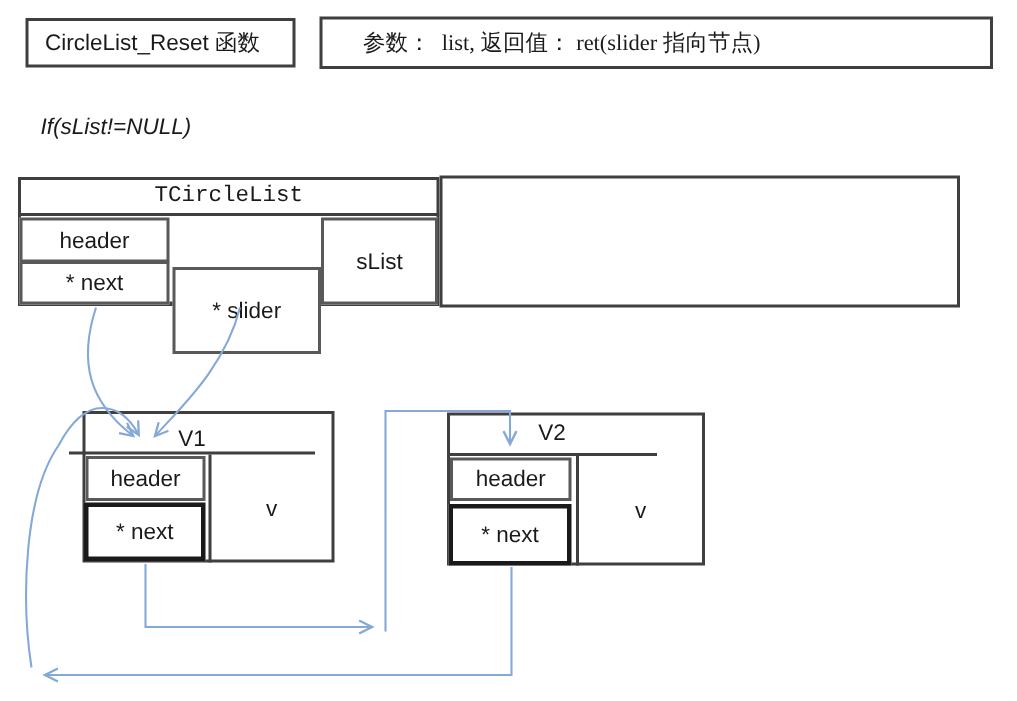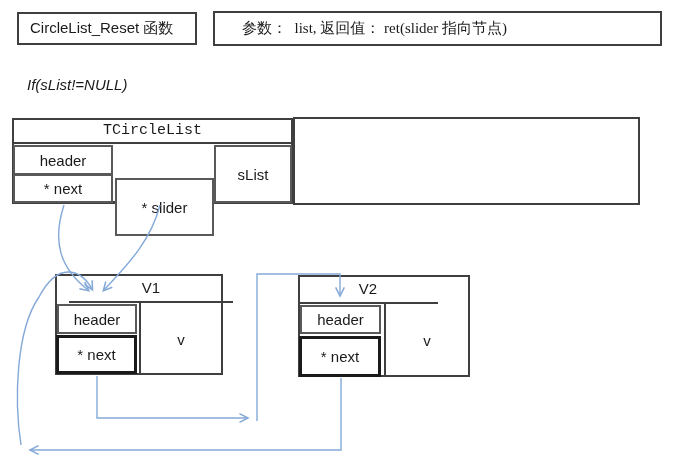--- a/index.html
+++ b/index.html
@@ -77,7 +77,7 @@
   <div class="abs outer-box" style="left:293px; top:117px; width:347px; height:88px; border-width:2px;"></div>
 
   <div class="abs outer-box" style="left:55px; top:274px; width:168px; height:101px;"></div>
-  <div class="abs row-title" style="left:69px; top:274px; width:164px; height:29px; border-bottom-width:2px;">
+  <div class="abs row-title" style="left:46px; top:274px; width:164px; height:29px; border-bottom-width:2px;align-items:flex-end;">
     <span>V1</span>
   </div>
   <div class="abs vdivider" style="left:139px; top:303px; width:0px; height:72px;"></div>

